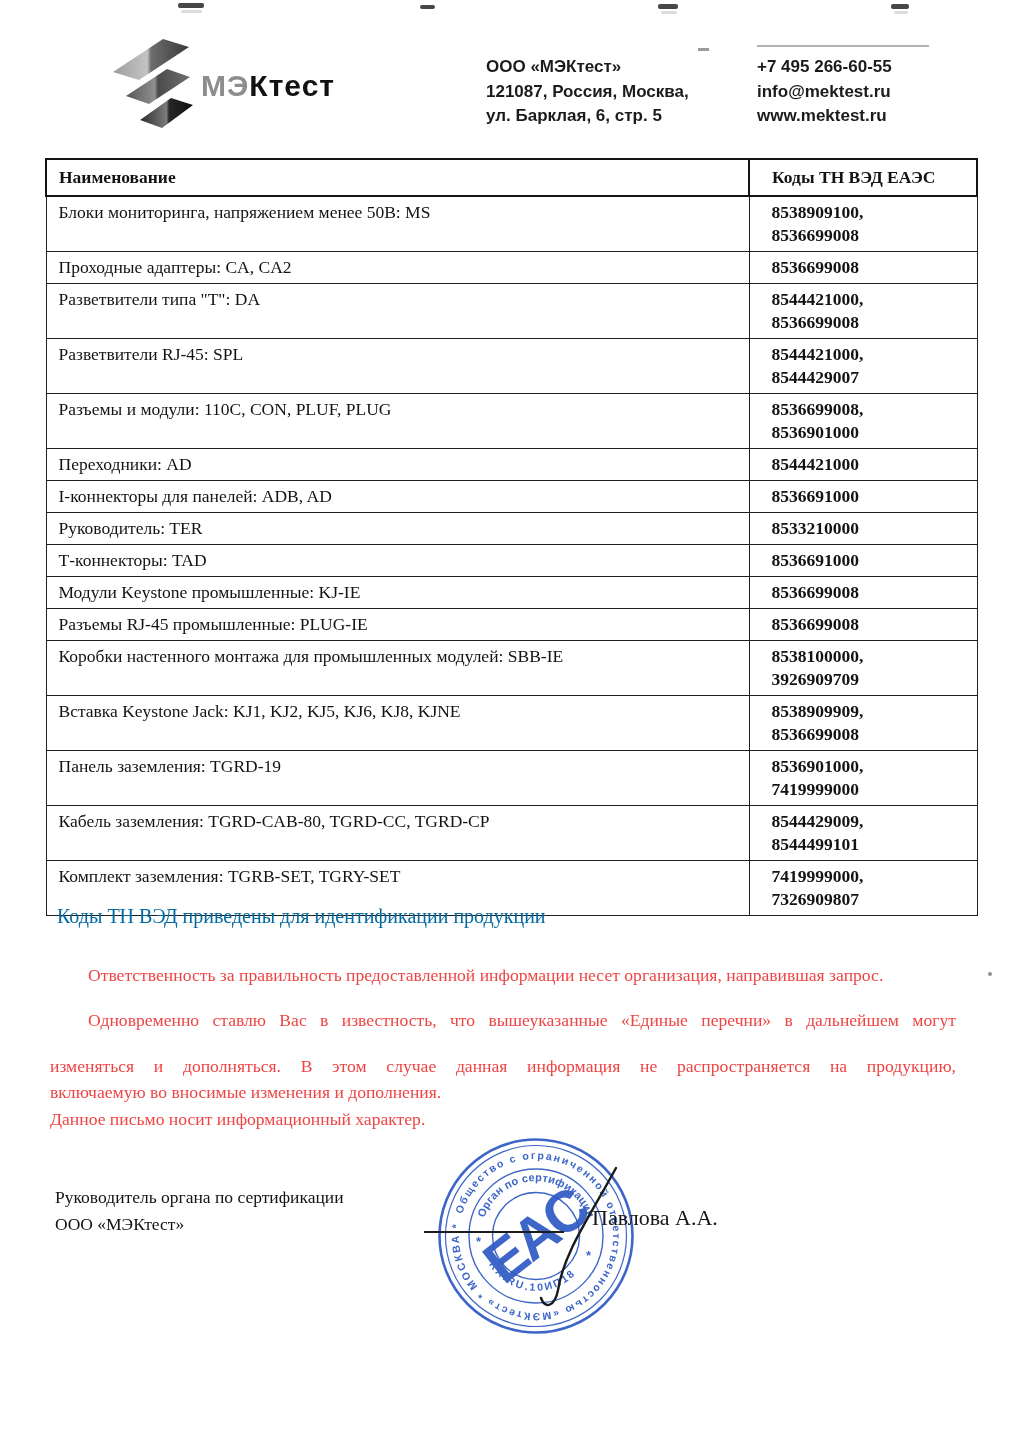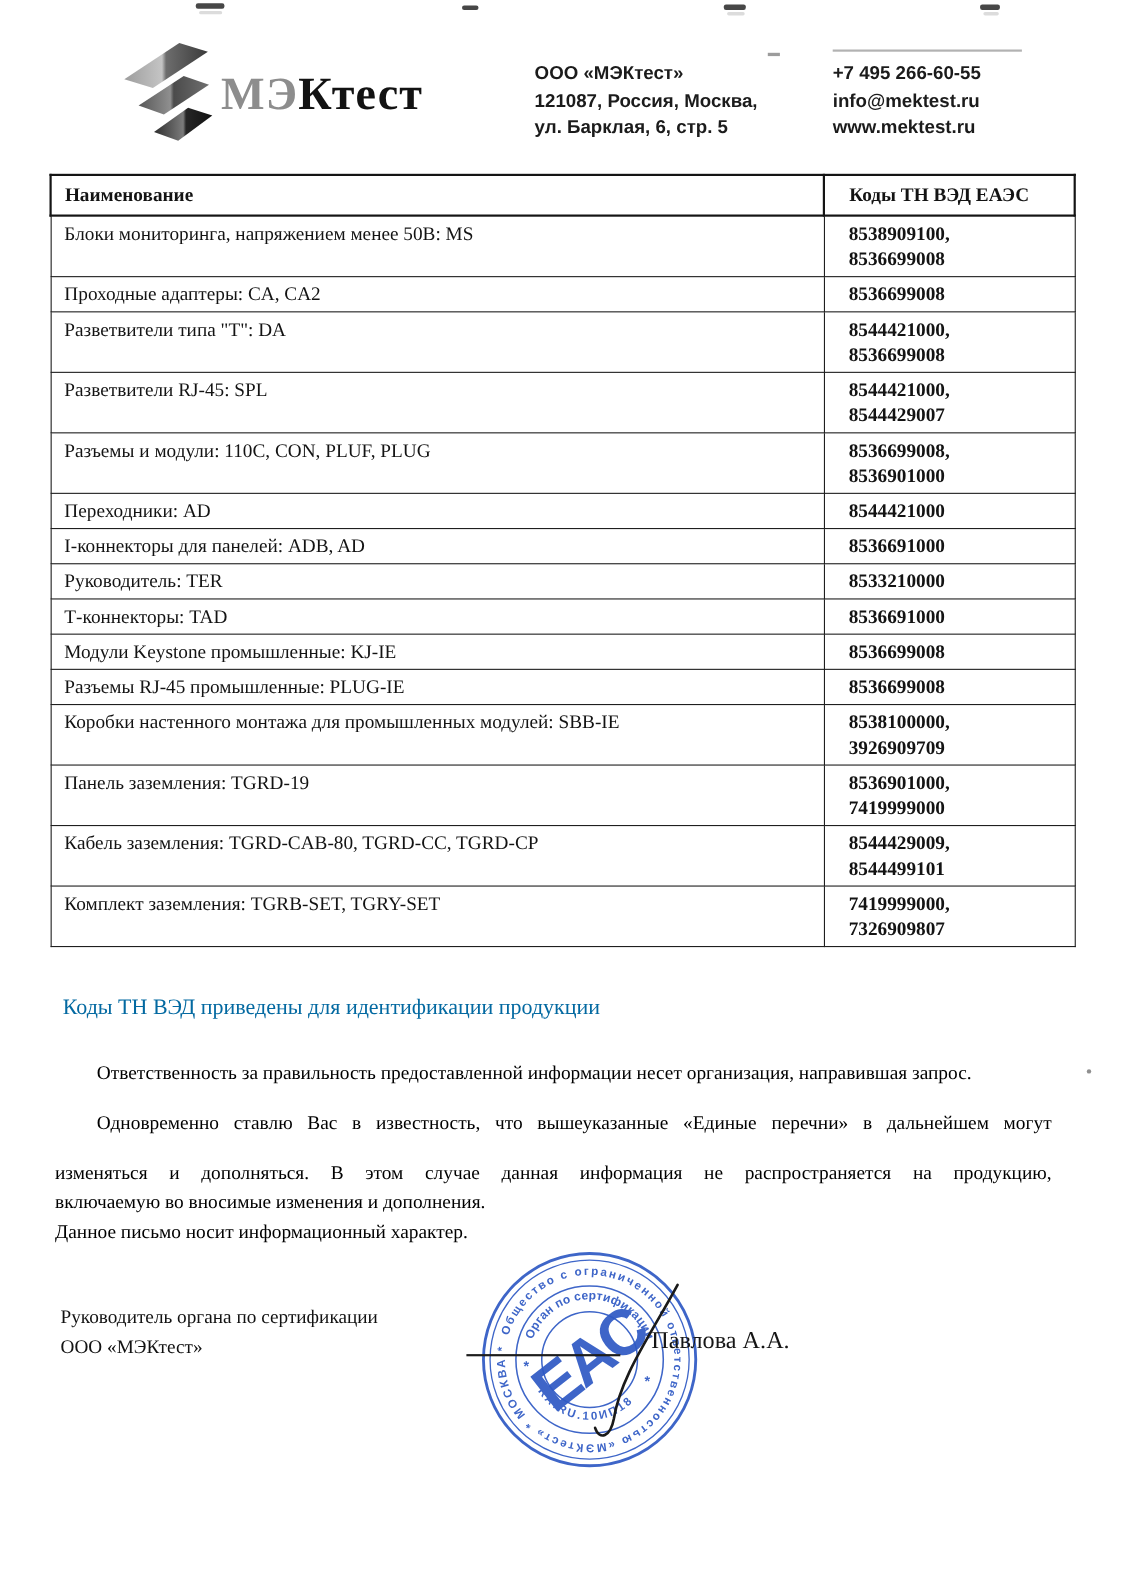--- a/index.html
+++ b/index.html
@@ -15,7 +15,7 @@
 
   
   .logo-wrap{position:absolute;left:105px;top:36px;display:flex;align-items:flex-start;}
-  .logo-text{font-family:Liberation Serif, serif;font-weight:bold;font-size:42px;
+  .logo-text{font-family:Liberation Sans, sans-serif;font-weight:bold;font-size:30px;
     letter-spacing:1px;line-height:100px;}
   .logo-gray{color:#8d8d8d;}
   .logo-black{color:#121212;}

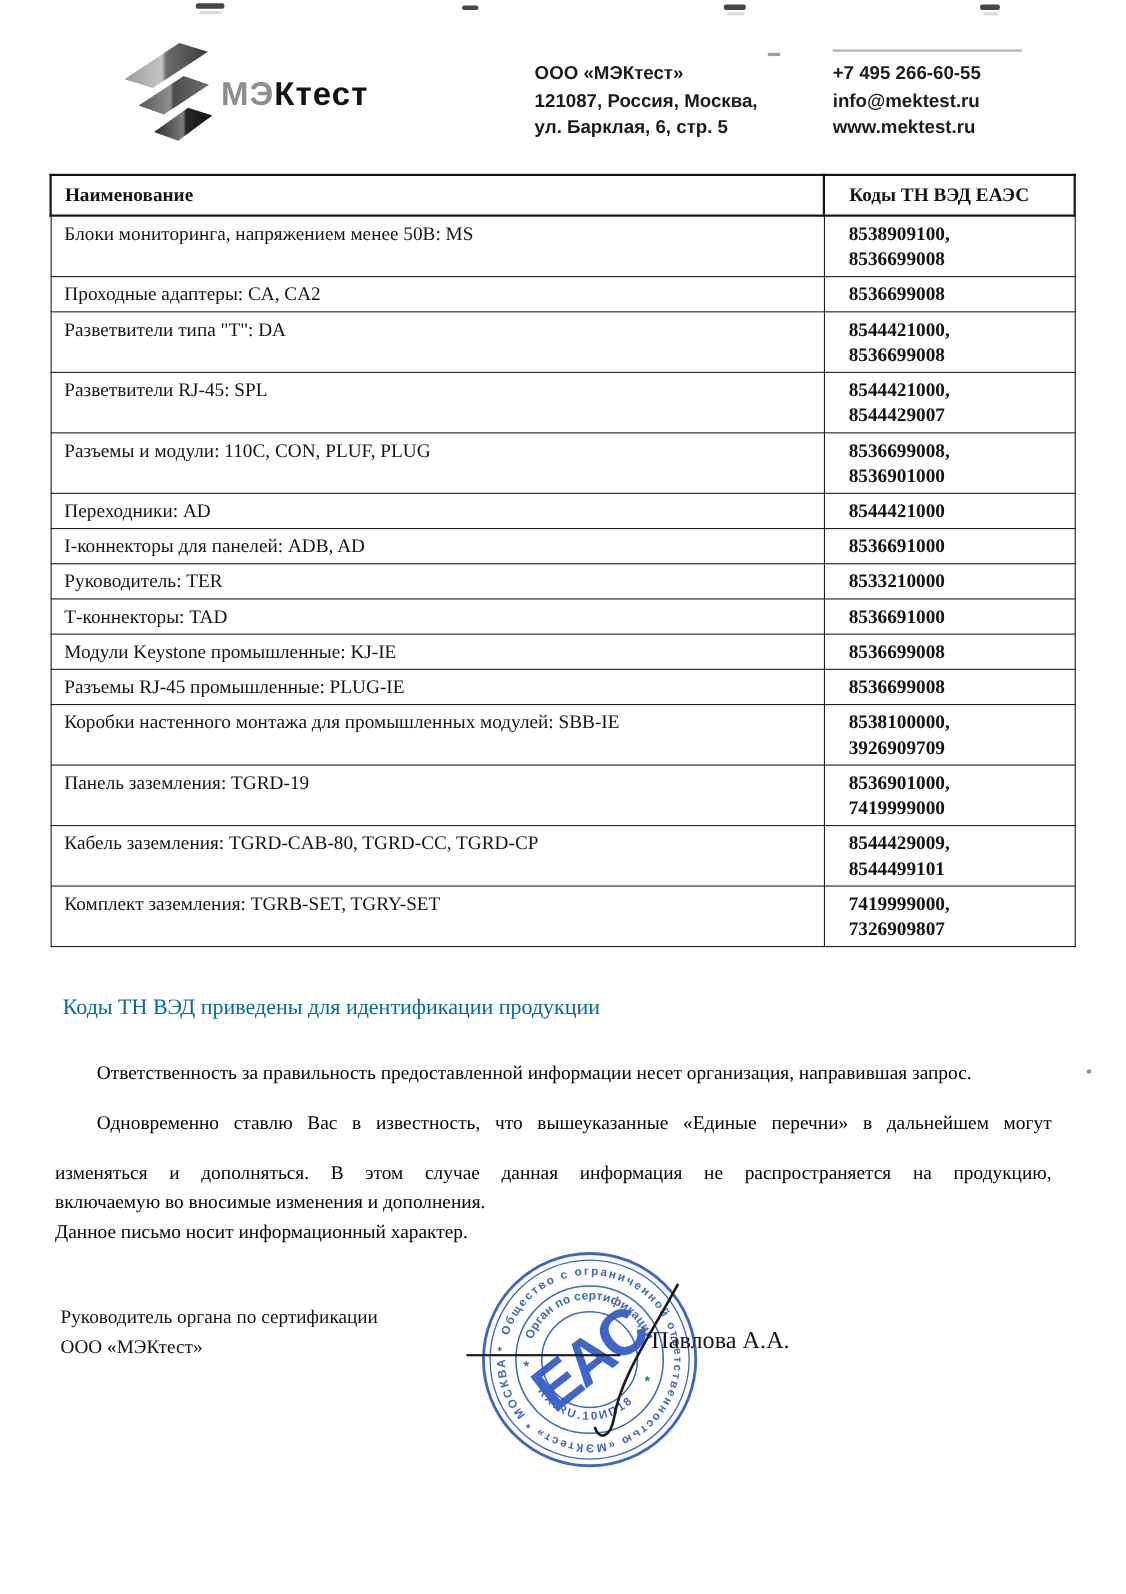--- a/index.html
+++ b/index.html
@@ -197,6 +197,13 @@
         </td>
       </tr>
       <tr>
+        <td>Вставка Keystone Jack: KJ1, KJ2, KJ5, KJ6, KJ8, KJNE</td>
+        <td class="codes-cell">
+          <div>8538909909,</div>
+          <div>8536699008</div>
+        </td>
+      </tr>
+      <tr>
         <td>Панель заземления: TGRD-19</td>
         <td class="codes-cell">
           <div>8536901000,</div>

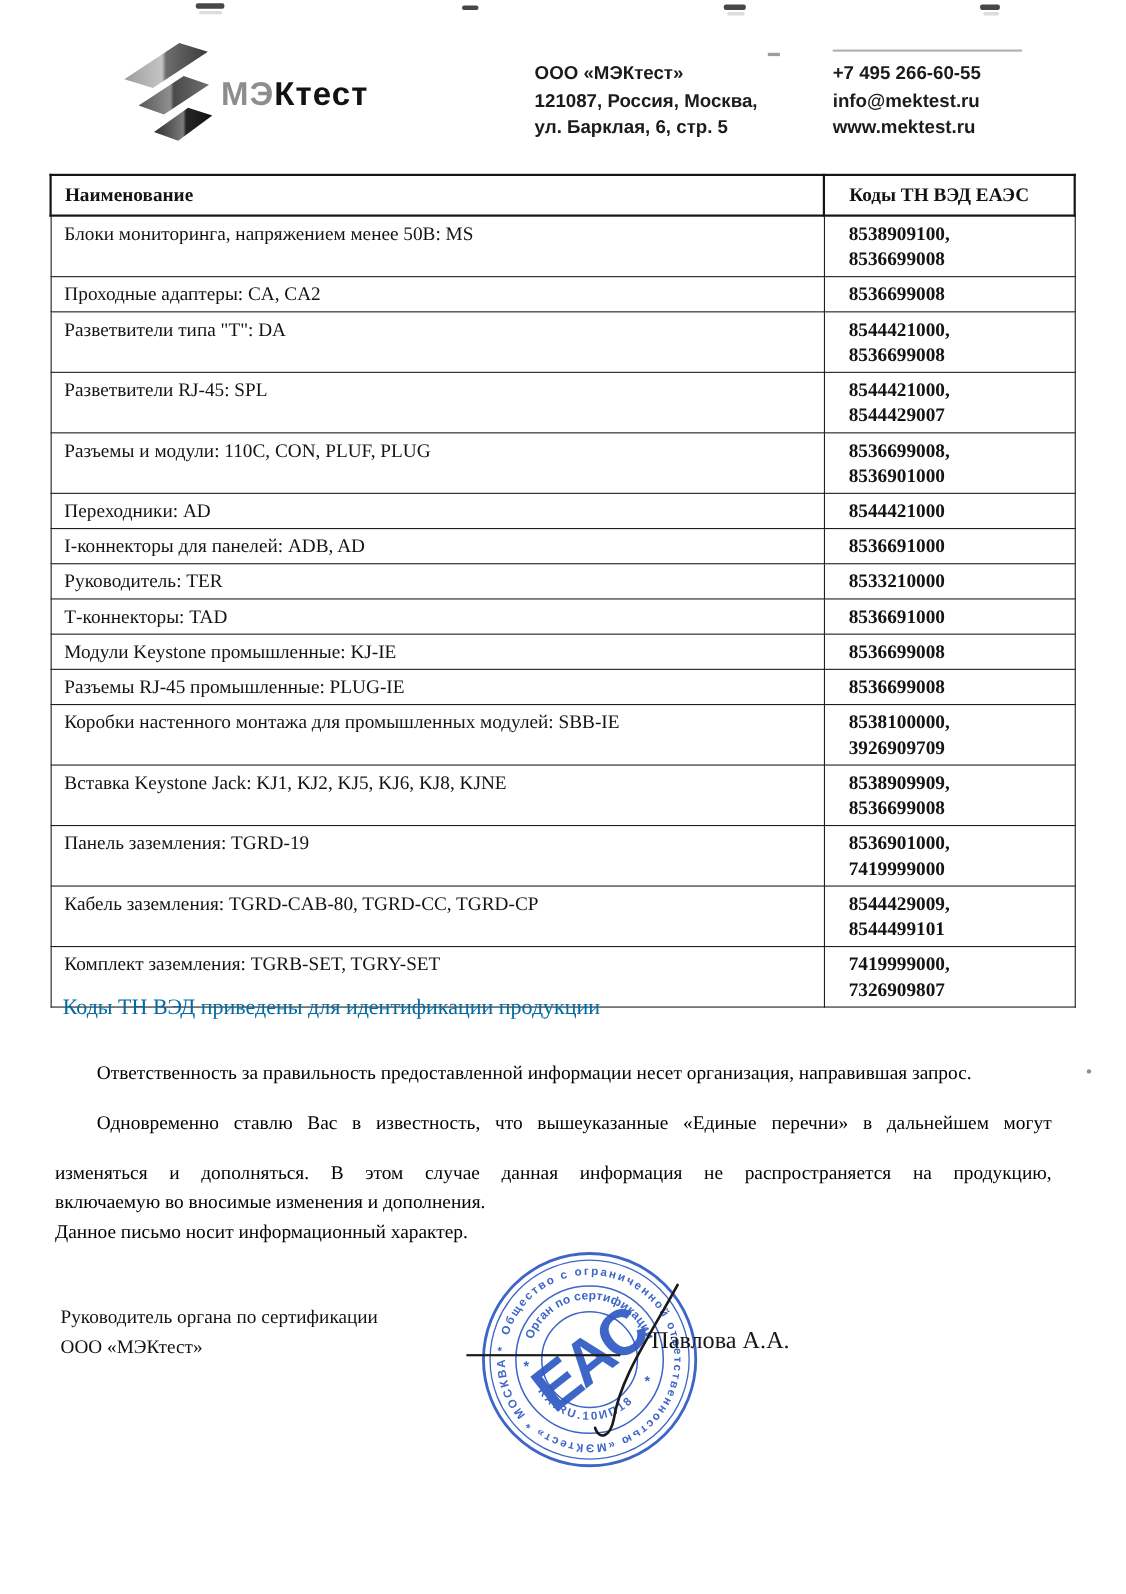--- a/index.html
+++ b/index.html
@@ -39,7 +39,7 @@
 
   
   .note{position:absolute;left:57px;top:905px;font-size:20px;color:#0369a1;}
-  .paras{position:absolute;left:50px;top:962px;width:906px;font-size:17.6px;color:#000000;}
+  .paras{position:absolute;left:50px;top:962px;width:906px;font-size:17.6px;color:#ef4444;}
   .pline{line-height:26.4px;}
   .just{text-align:justify;text-align-last:justify;margin-top:19px;}
   .ind{text-indent:38px;}

